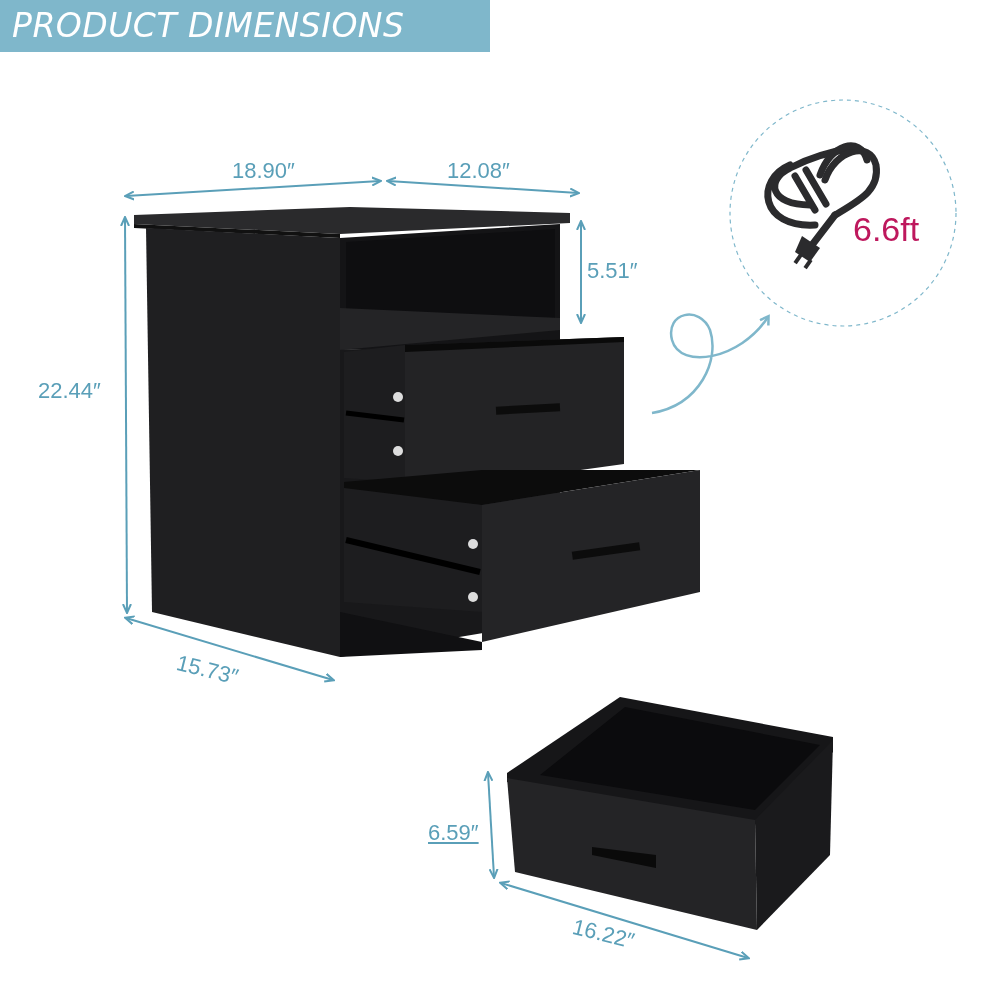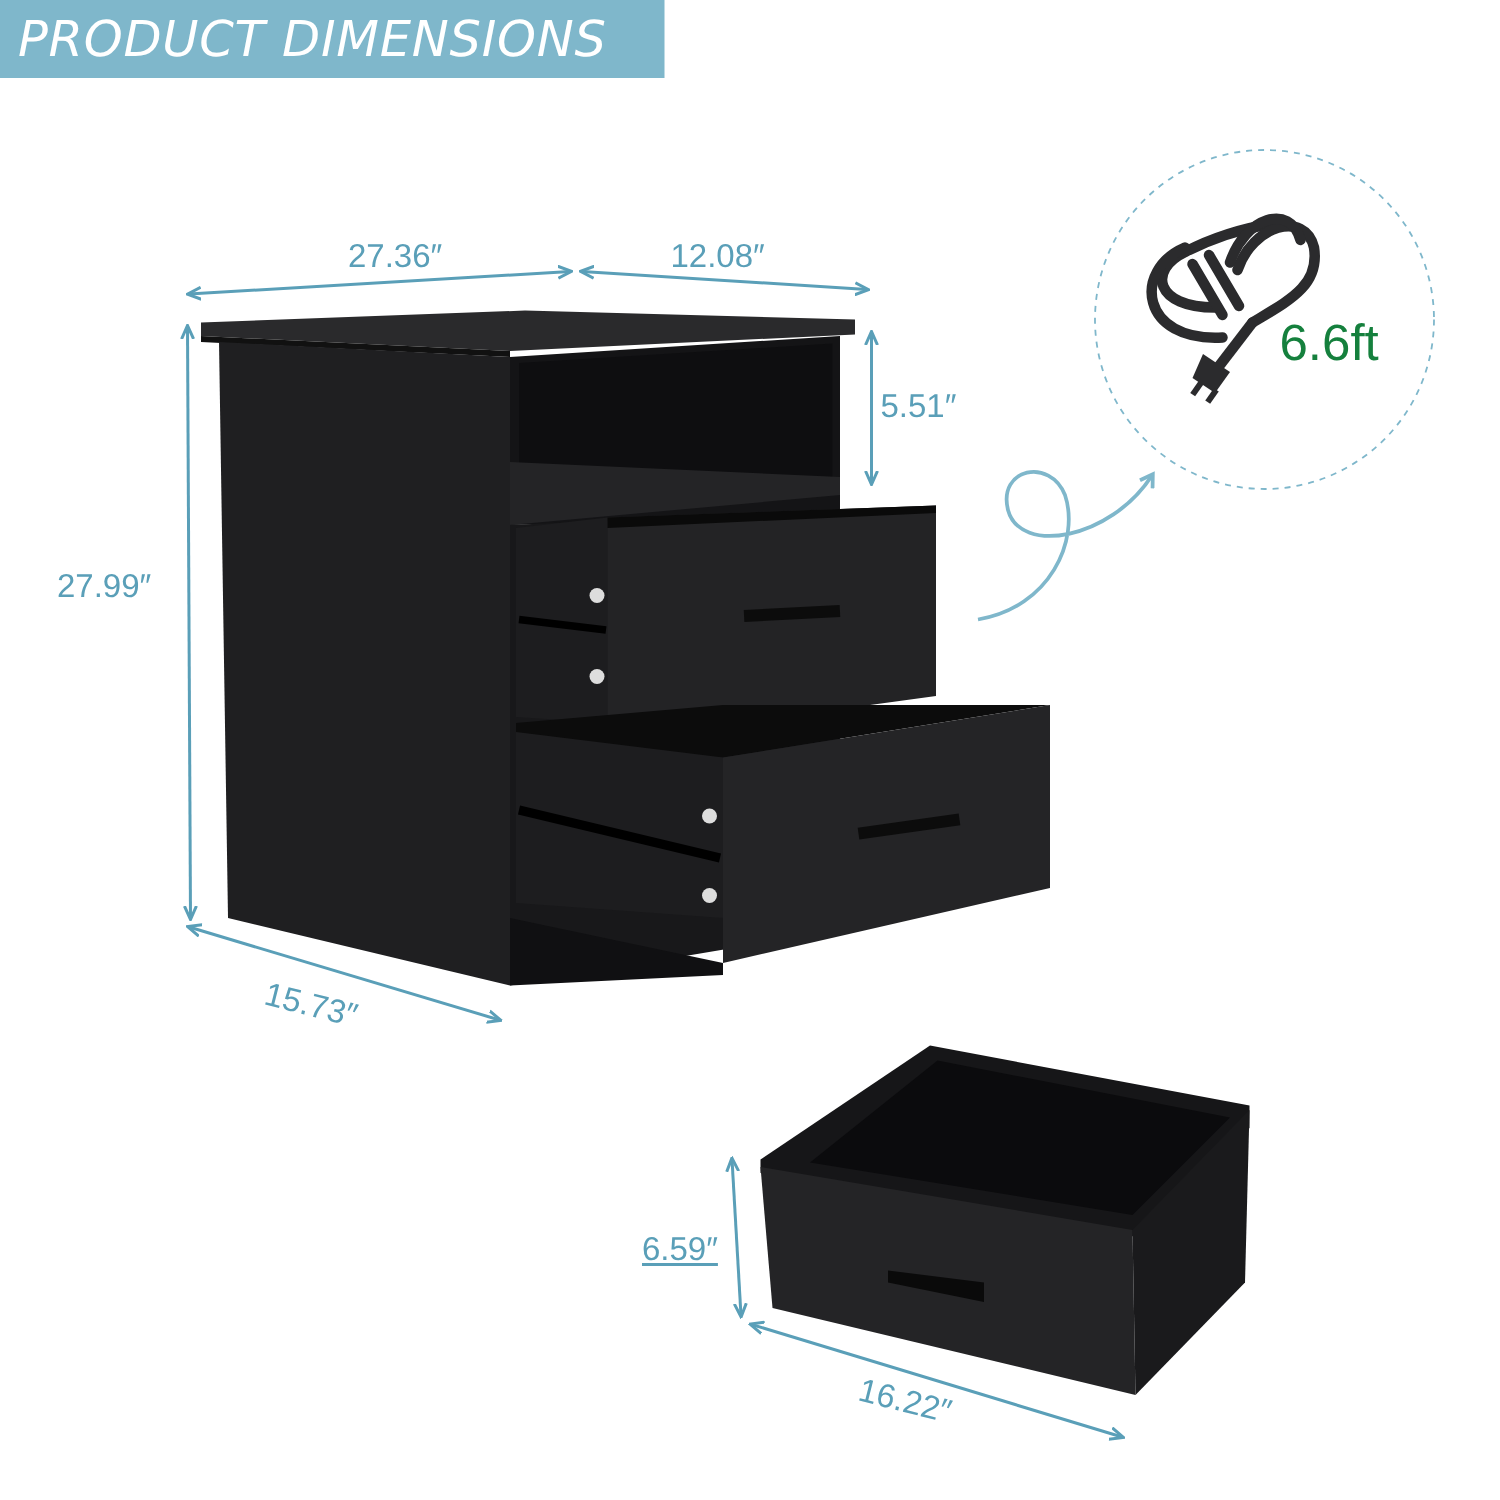--- a/index.html
+++ b/index.html
@@ -4,7 +4,7 @@
 <style>
   html, body { margin: 0; padding: 0; background: #ffffff; }
   body { width: 1000px; height: 1000px; position: relative; overflow: hidden; font-family: "Liberation Sans", sans-serif; }
-  .banner { position: absolute; left: 0; top: 0; width: 443px; height: 52px; background: #7fb7cb; }
+  .banner { position: absolute; left: 0; top: 0; width: 443px; height: 52px; background: #7fb7cb; padding-left: 47px; }
   .banner-text { position: absolute; left: 12px; top: 6px; font-family: "DejaVu Sans", sans-serif; font-style: italic; font-size: 33px; color: #ffffff; letter-spacing: 0.5px; white-space: nowrap; }
   .dim { position: absolute; color: #5a9fb8; font-size: 22px; white-space: nowrap; }
   .cord-label { position: absolute; left: 853px; top: 210px; font-size: 34px; color: #15803d; }

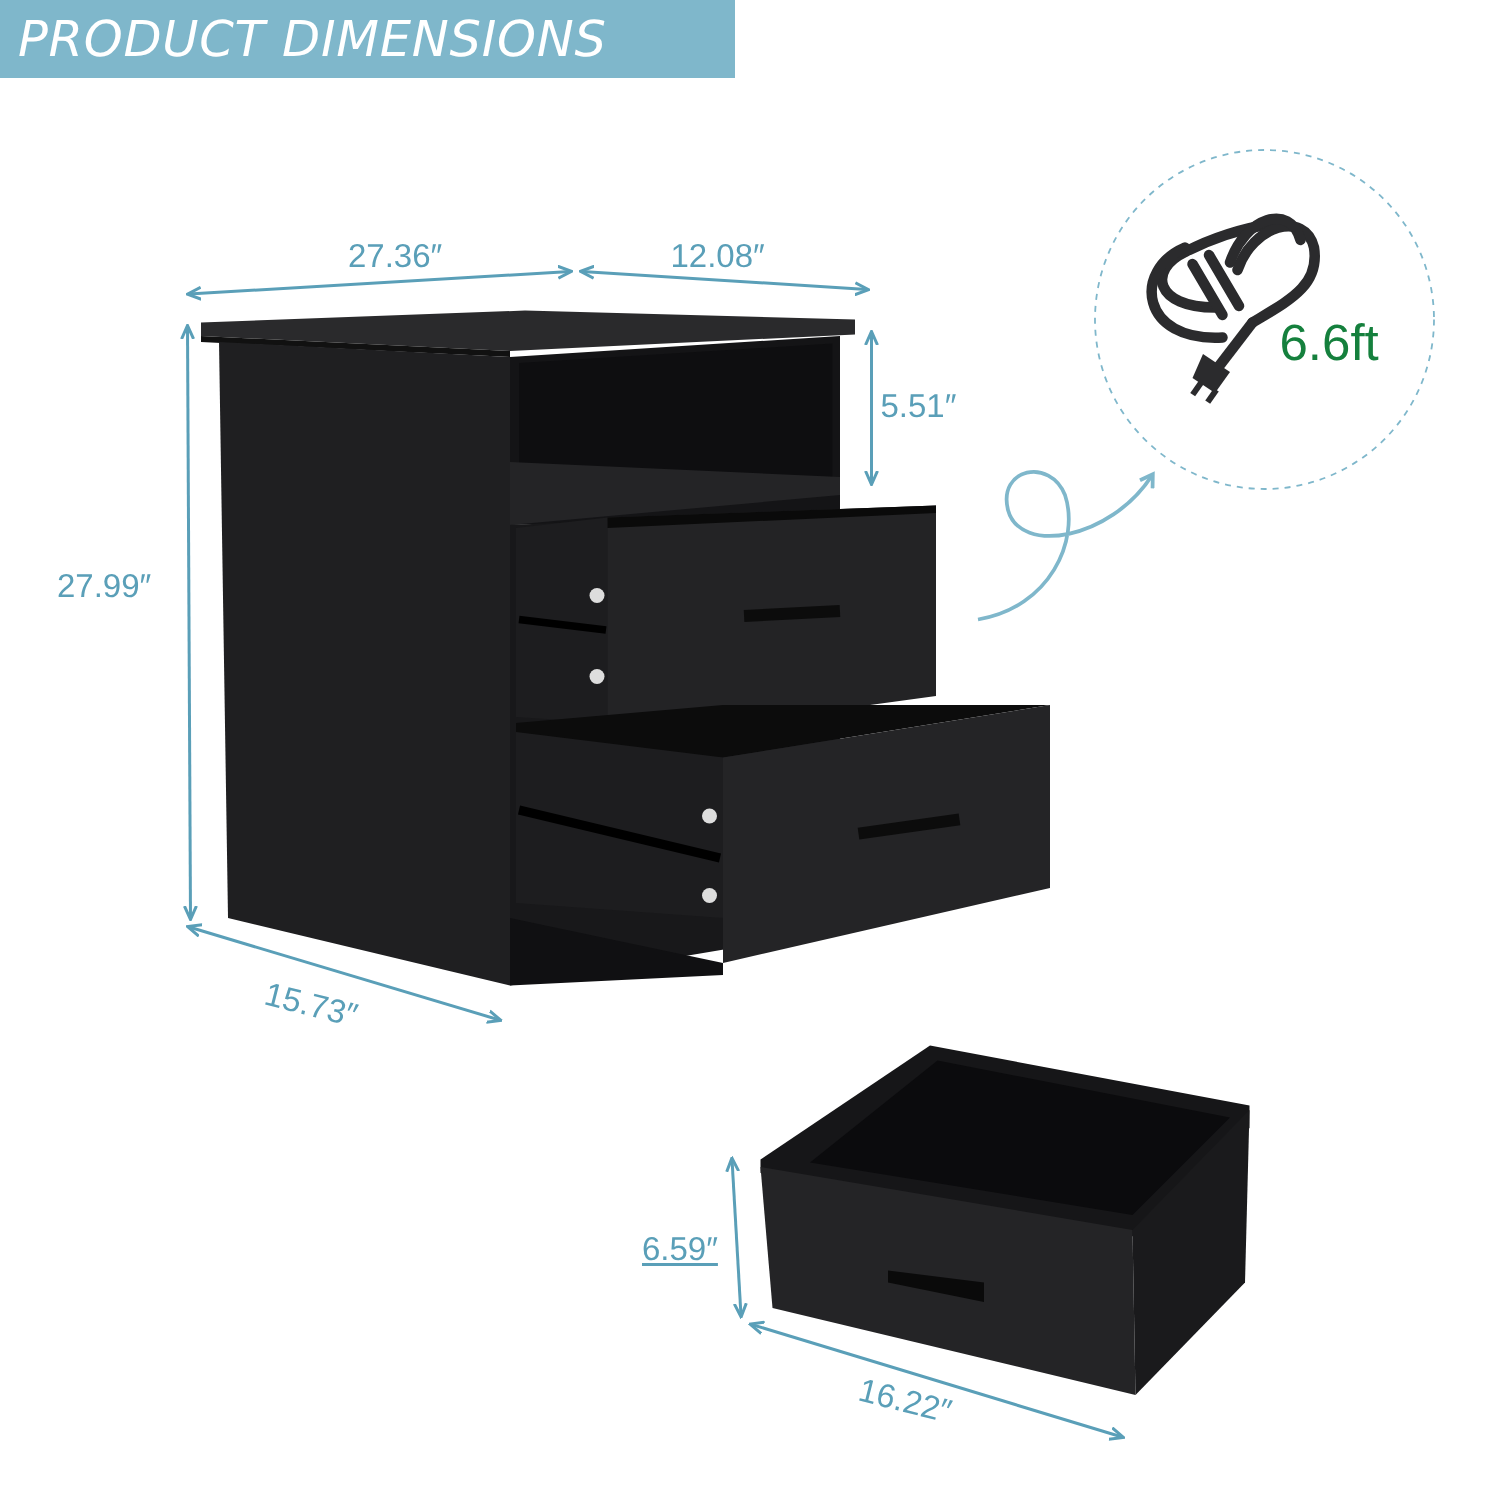--- a/index.html
+++ b/index.html
@@ -90,7 +90,7 @@
   </g>
 </svg>
 
-<div class="dim" style="left:232px;top:158px;">27.36″</div>
+<div class="dim" style="left:232px;top:158px;">18.90″</div>
 <div class="dim" style="left:447px;top:158px;">12.08″</div>
 <div class="dim" style="left:38px;top:378px;">27.99″</div>
 <div class="dim" style="left:587px;top:258px;">5.51″</div>

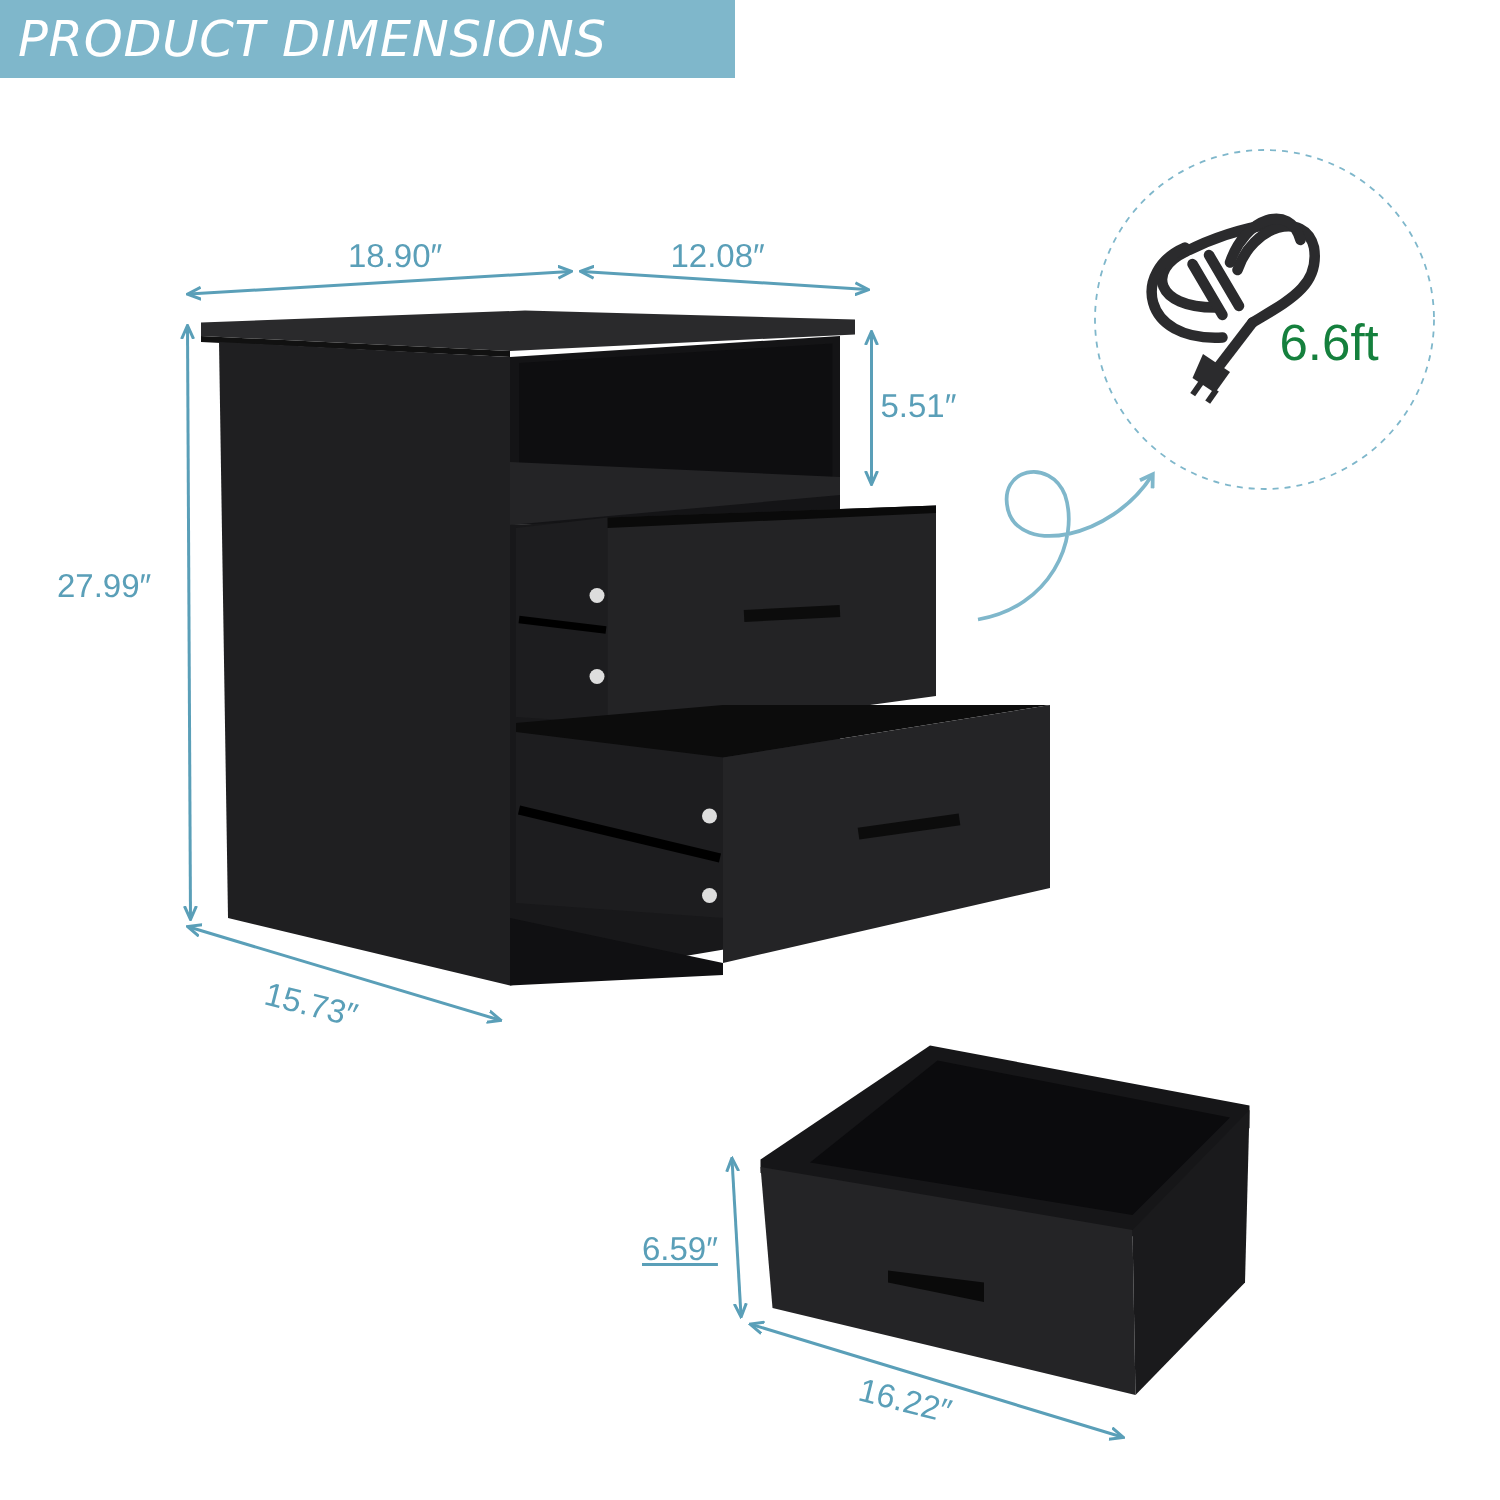--- a/index.html
+++ b/index.html
@@ -7,7 +7,7 @@
   .banner { position: absolute; left: 0; top: 0; width: 443px; height: 52px; background: #7fb7cb; padding-left: 47px; }
   .banner-text { position: absolute; left: 12px; top: 6px; font-family: "DejaVu Sans", sans-serif; font-style: italic; font-size: 33px; color: #ffffff; letter-spacing: 0.5px; white-space: nowrap; }
   .dim { position: absolute; color: #5a9fb8; font-size: 22px; white-space: nowrap; }
-  .cord-label { position: absolute; left: 853px; top: 210px; font-size: 34px; color: #15803d; }
+  .cord-label { position: absolute; left: 853px; top: 210px; font-size: 34px; color: #be185d; }
   svg.art { position: absolute; left: 0; top: 0; }
 </style>
 </head>

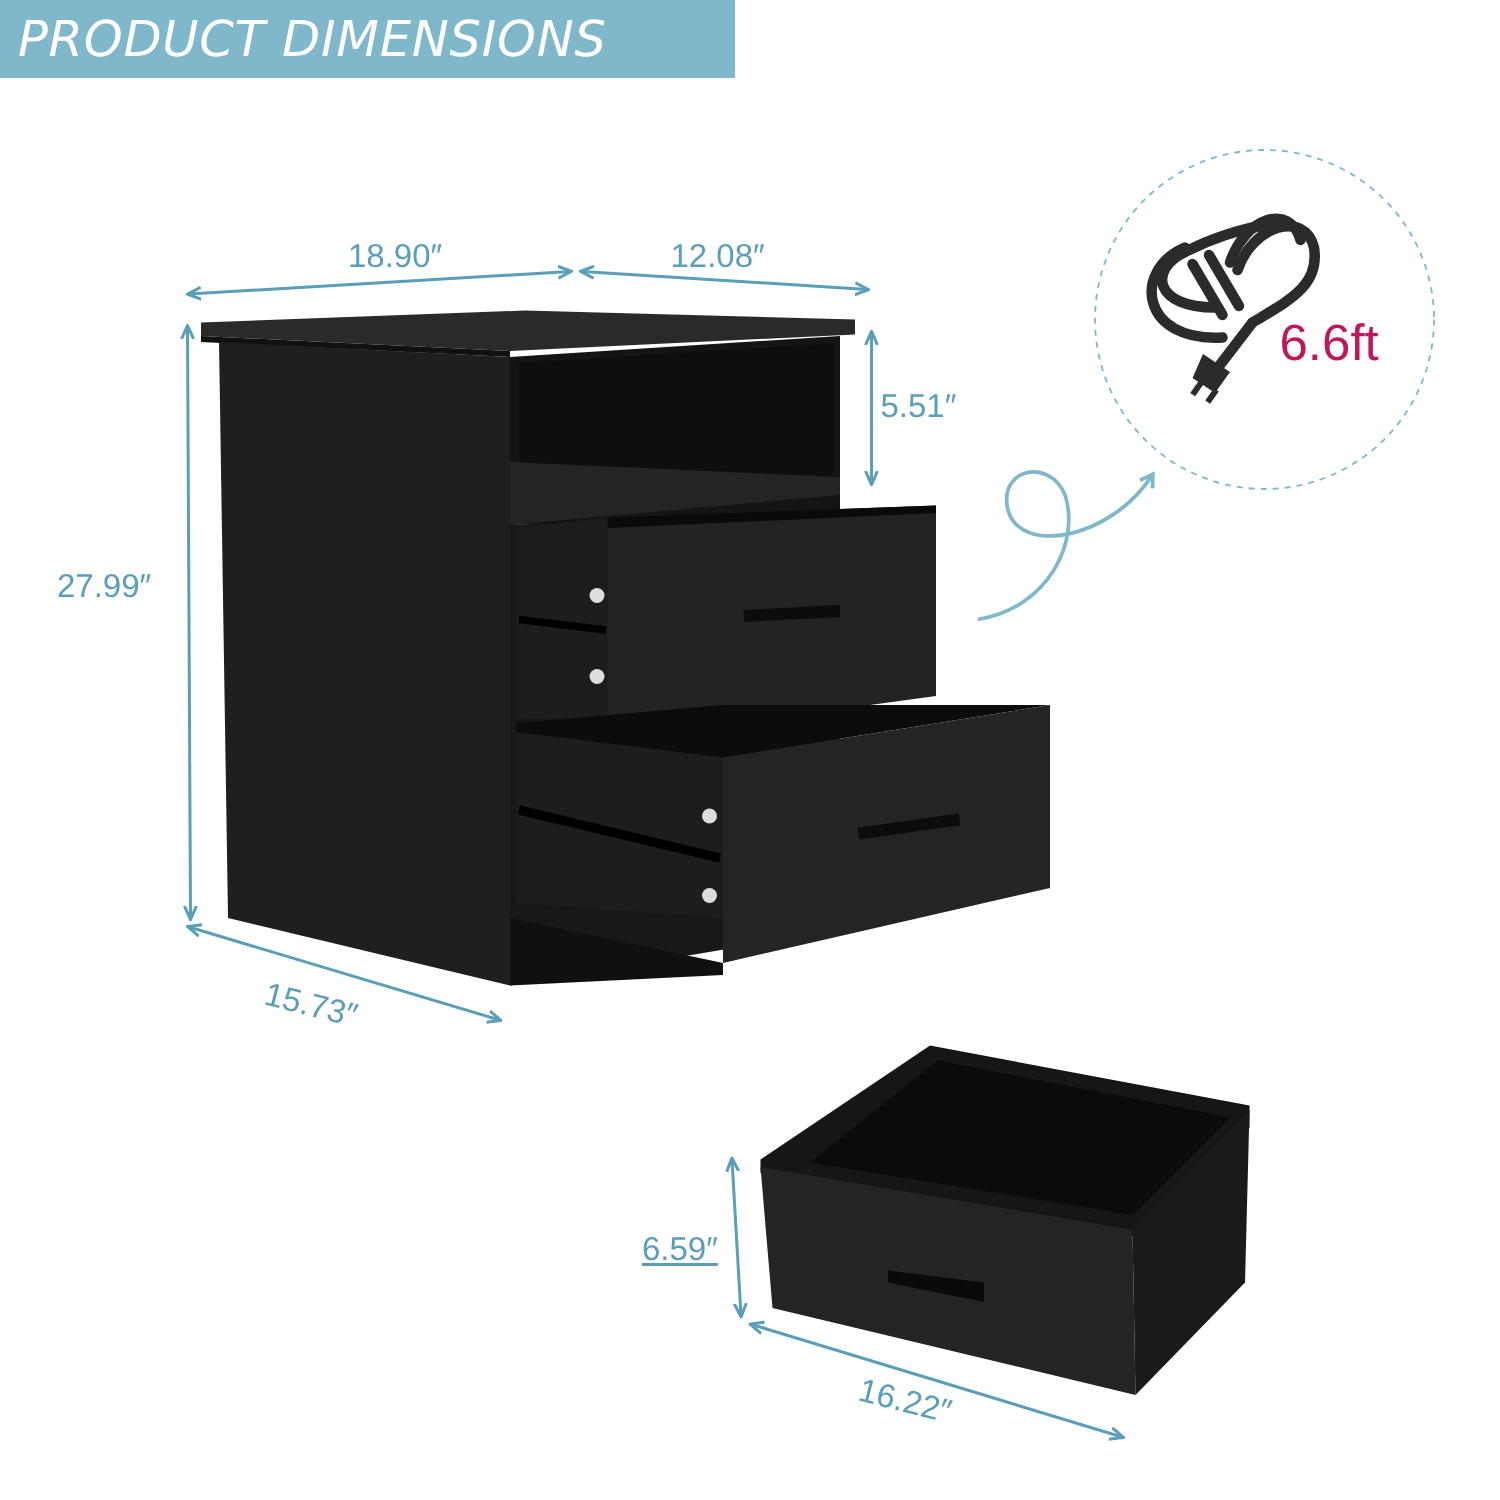--- a/index.html
+++ b/index.html
@@ -92,7 +92,7 @@
 
 <div class="dim" style="left:232px;top:158px;">18.90″</div>
 <div class="dim" style="left:447px;top:158px;">12.08″</div>
-<div class="dim" style="left:38px;top:378px;">27.99″</div>
+<div class="dim" style="left:38px;top:378px;">22.44″</div>
 <div class="dim" style="left:587px;top:258px;">5.51″</div>
 <div class="dim" style="left:180px;top:650px;transform:rotate(14deg);transform-origin:left top;">15.73″</div>
 <div class="dim" style="left:428px;top:820px;text-decoration:underline;">6.59″</div>

